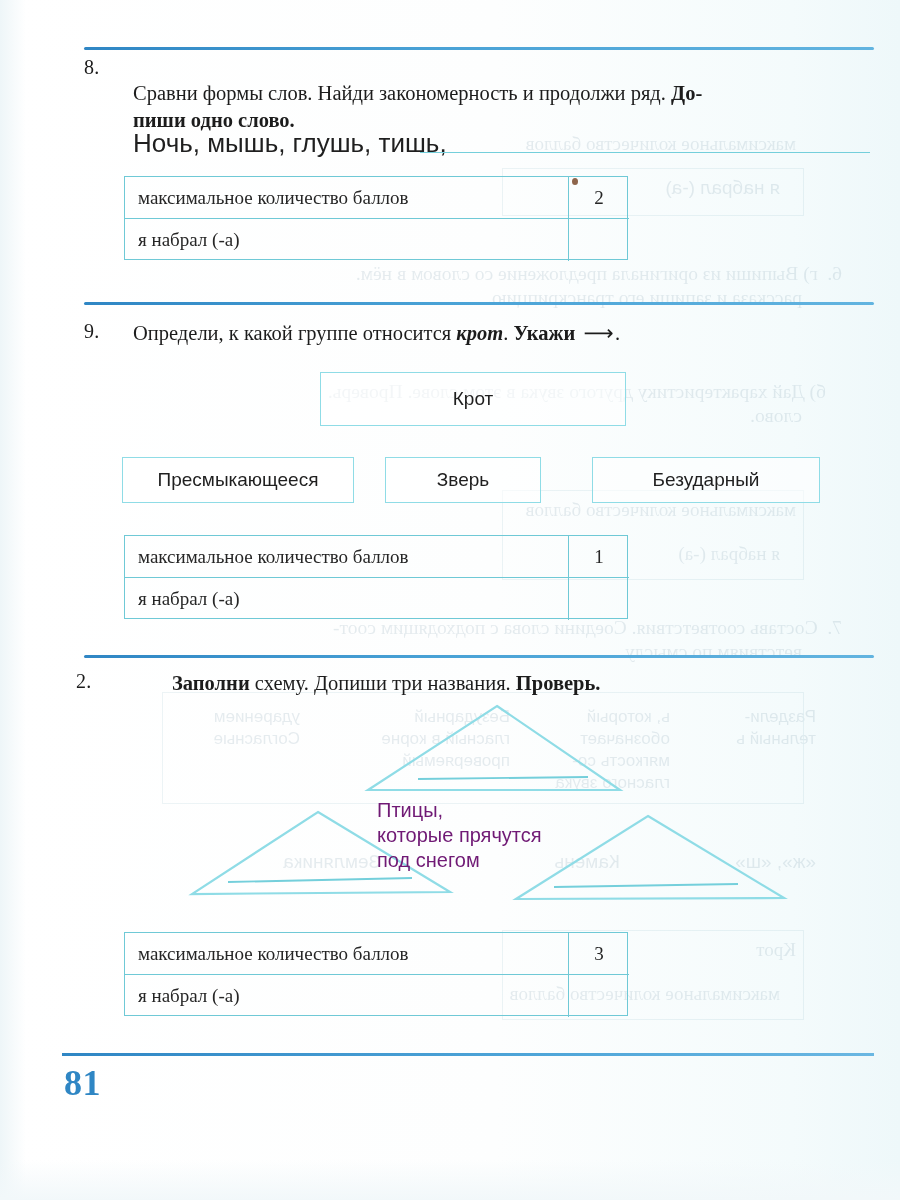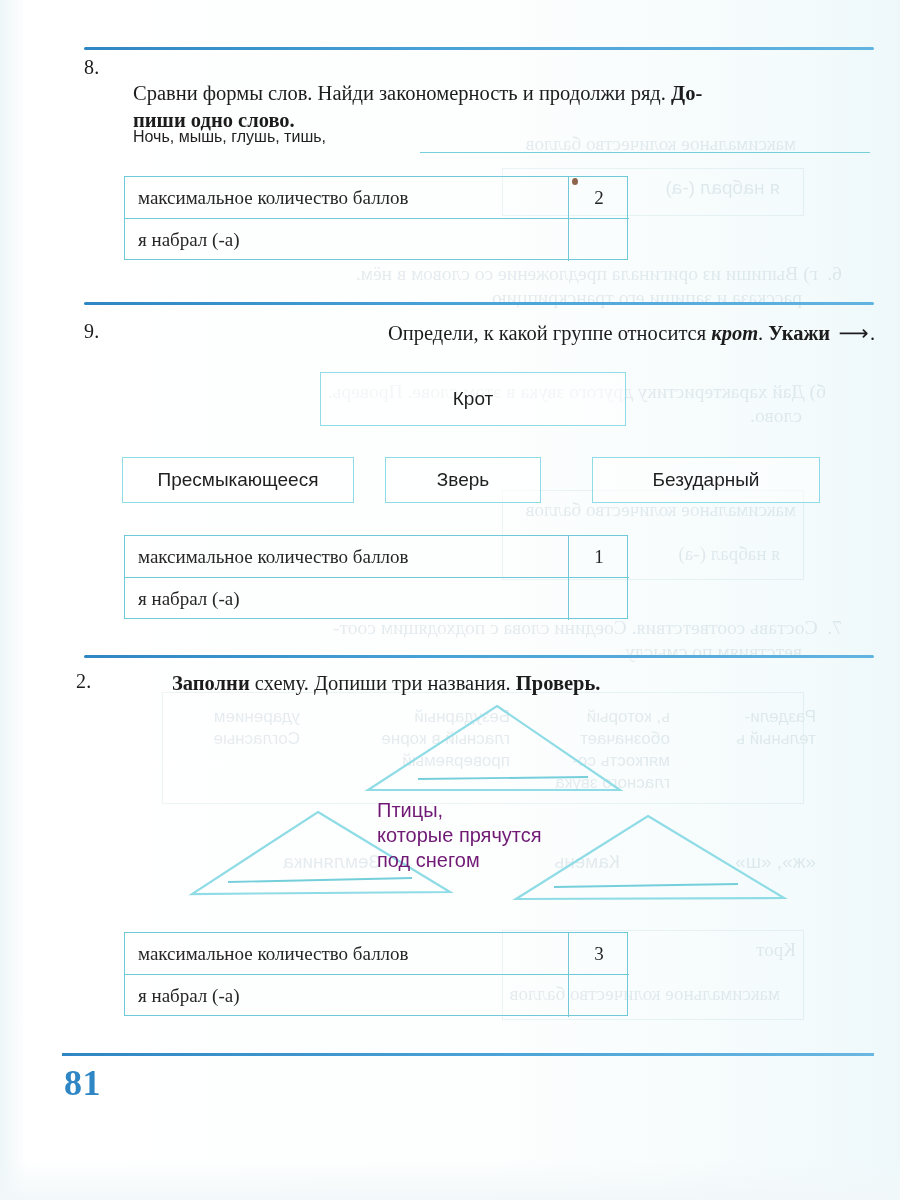--- a/index.html
+++ b/index.html
@@ -84,7 +84,7 @@
   .sample-words {
     position: absolute;
     font-family: "Liberation Sans", sans-serif;
-    font-size: 16px;
+    font-size: 26px;
     color: #1f1f1f;
   }
 

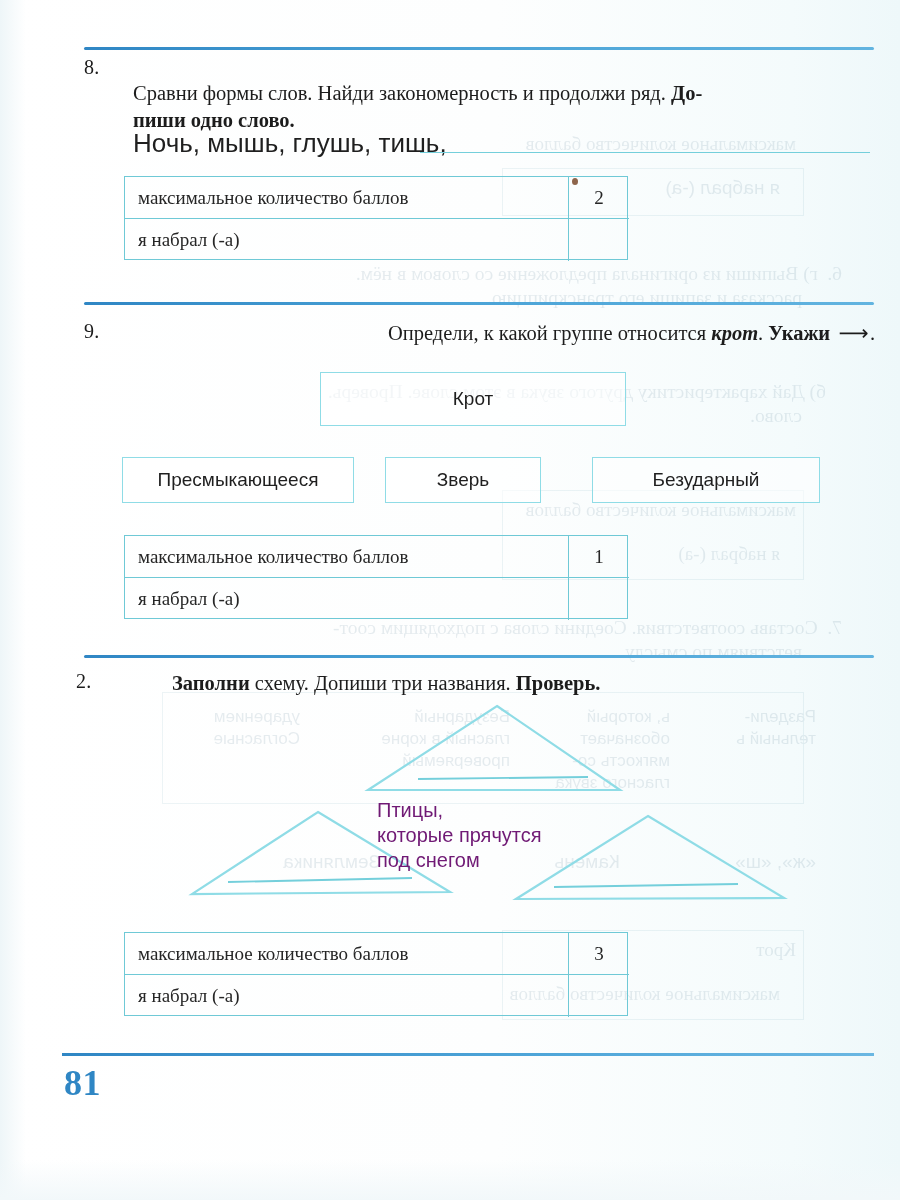--- a/index.html
+++ b/index.html
@@ -238,7 +238,7 @@
 <div class="rule" style="left:84px; top:302px; width:790px;"></div>
 
 <div class="task-num" style="left:84px; top:320px;">9.</div>
-<div class="task-text" style="left:133px; top:320px; width:742px; text-align:right;">
+<div class="task-text" style="left:133px; top:320px; width:742px; text-align:left;">
   <span>Определи, к какой группе относится </span><i>крот</i><span>. </span><b>Укажи</b>
   <span style="letter-spacing:-2px; font-size:21px;">&nbsp;⟶&nbsp;</span><span>.</span>
 </div>

